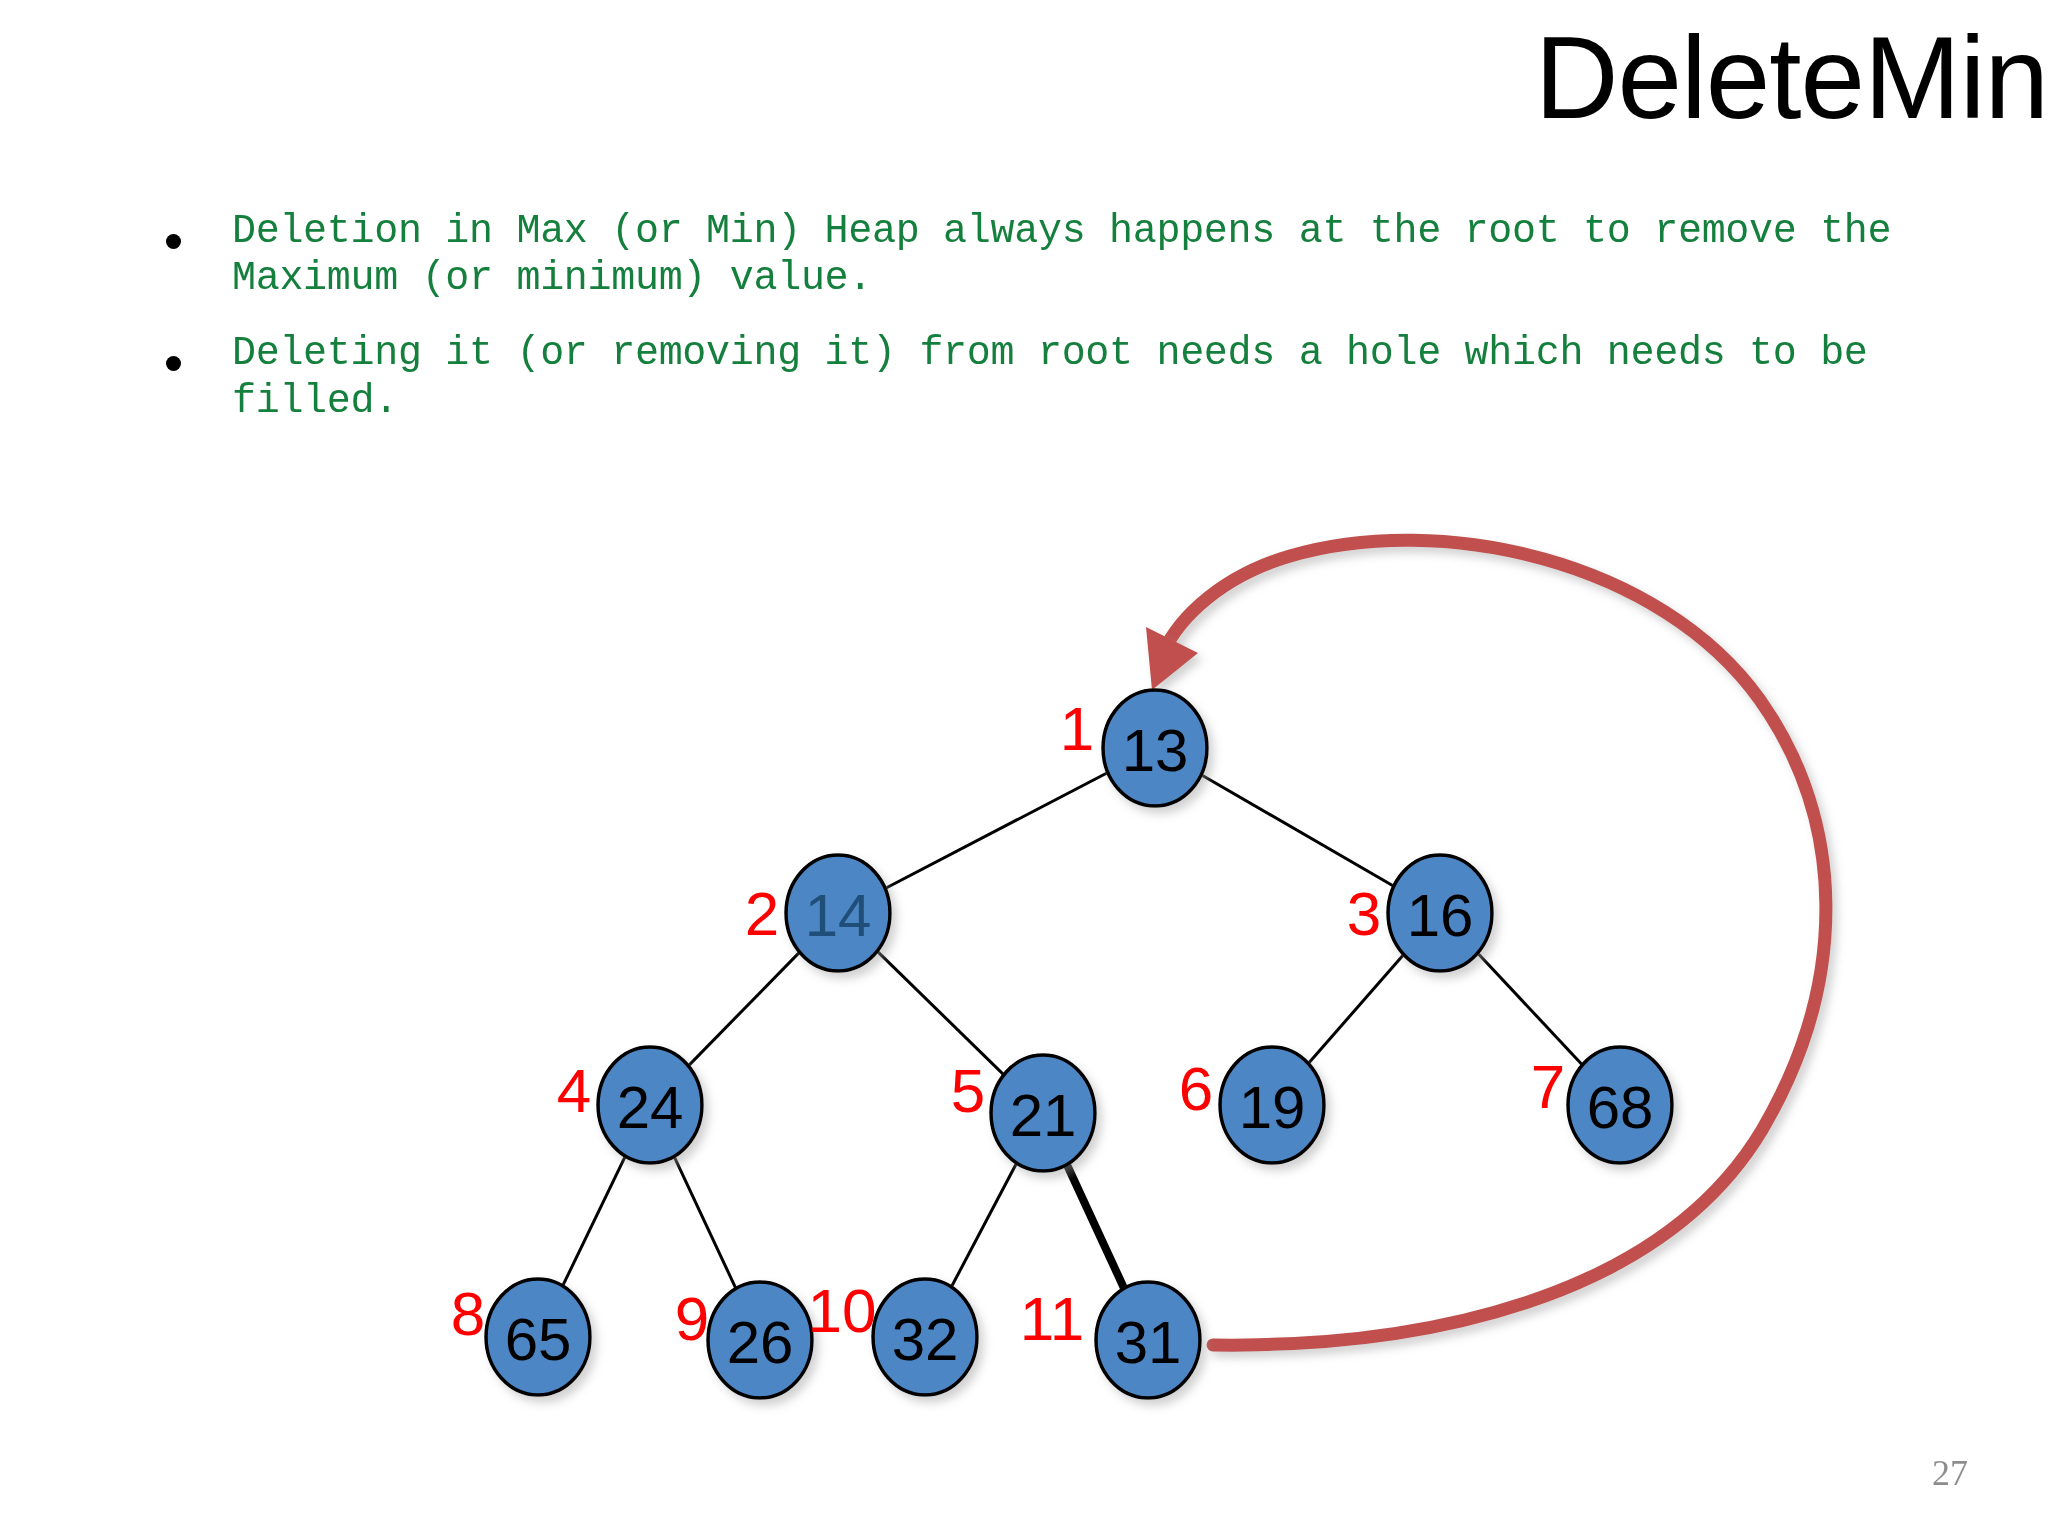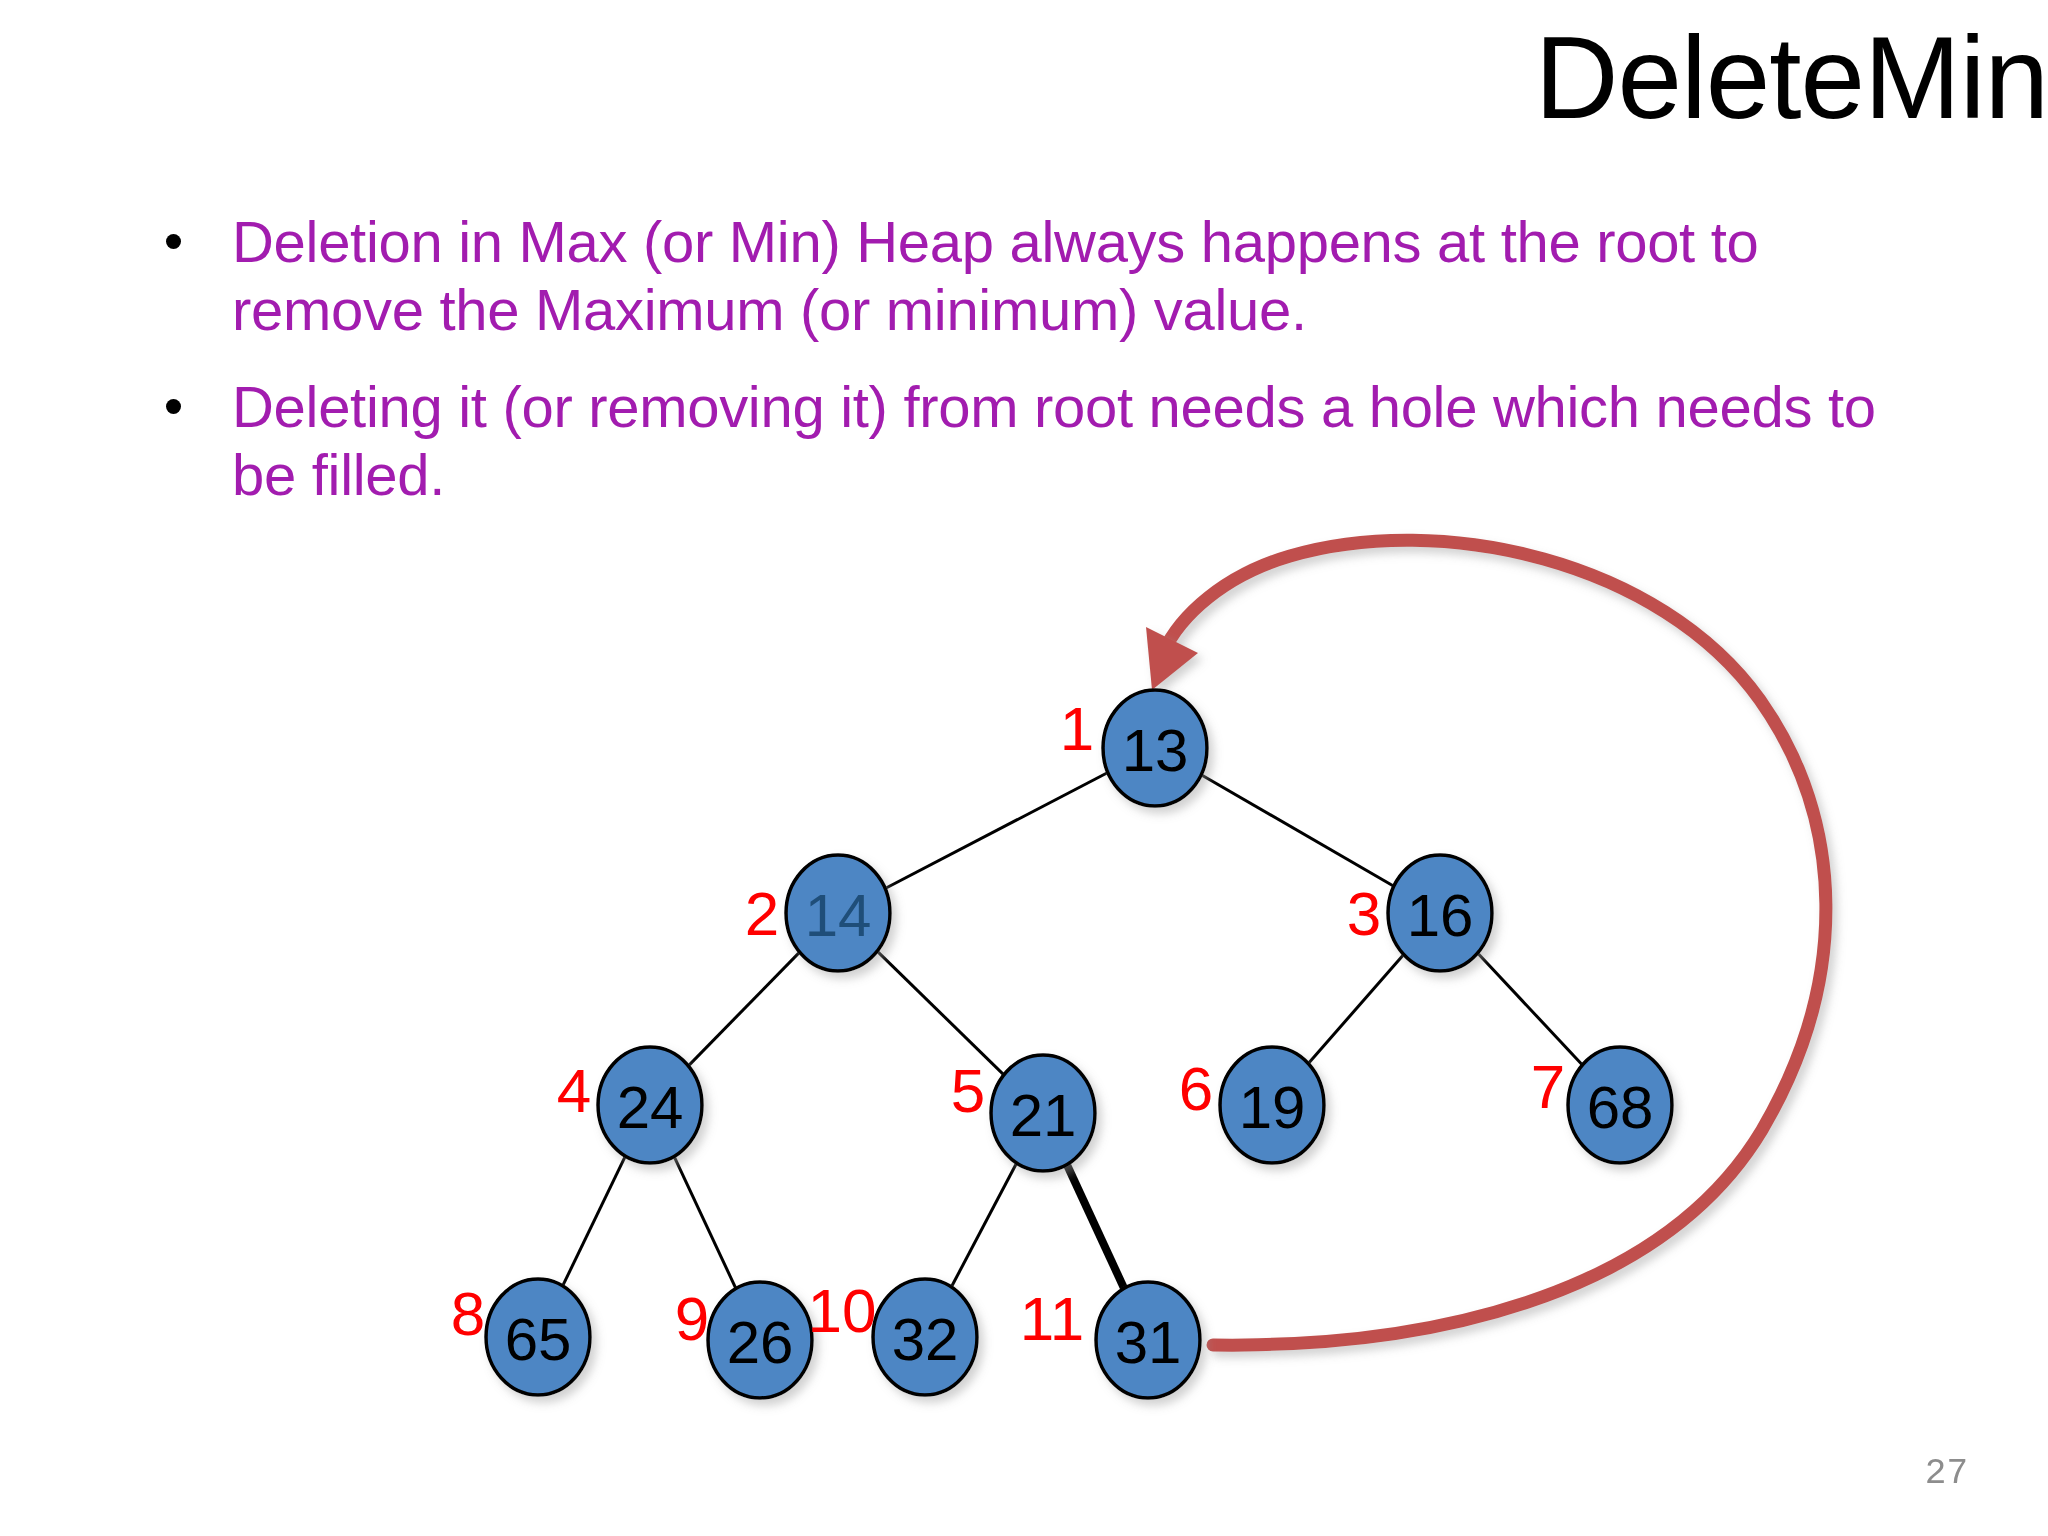--- a/index.html
+++ b/index.html
@@ -49,10 +49,10 @@
     position: relative;
     padding-left: 82px;
     margin-bottom: 28px;
-    font-family: Liberation Sans, sans-serif;
-    font-size: 58px;
+    font-family: Liberation Mono, monospace;
+    font-size: 40px;
     line-height: 1.18;
-    color: #a21caf;
+    color: #15803d;
     font-stretch: condensed;
     letter-spacing: -0.3px;
   }

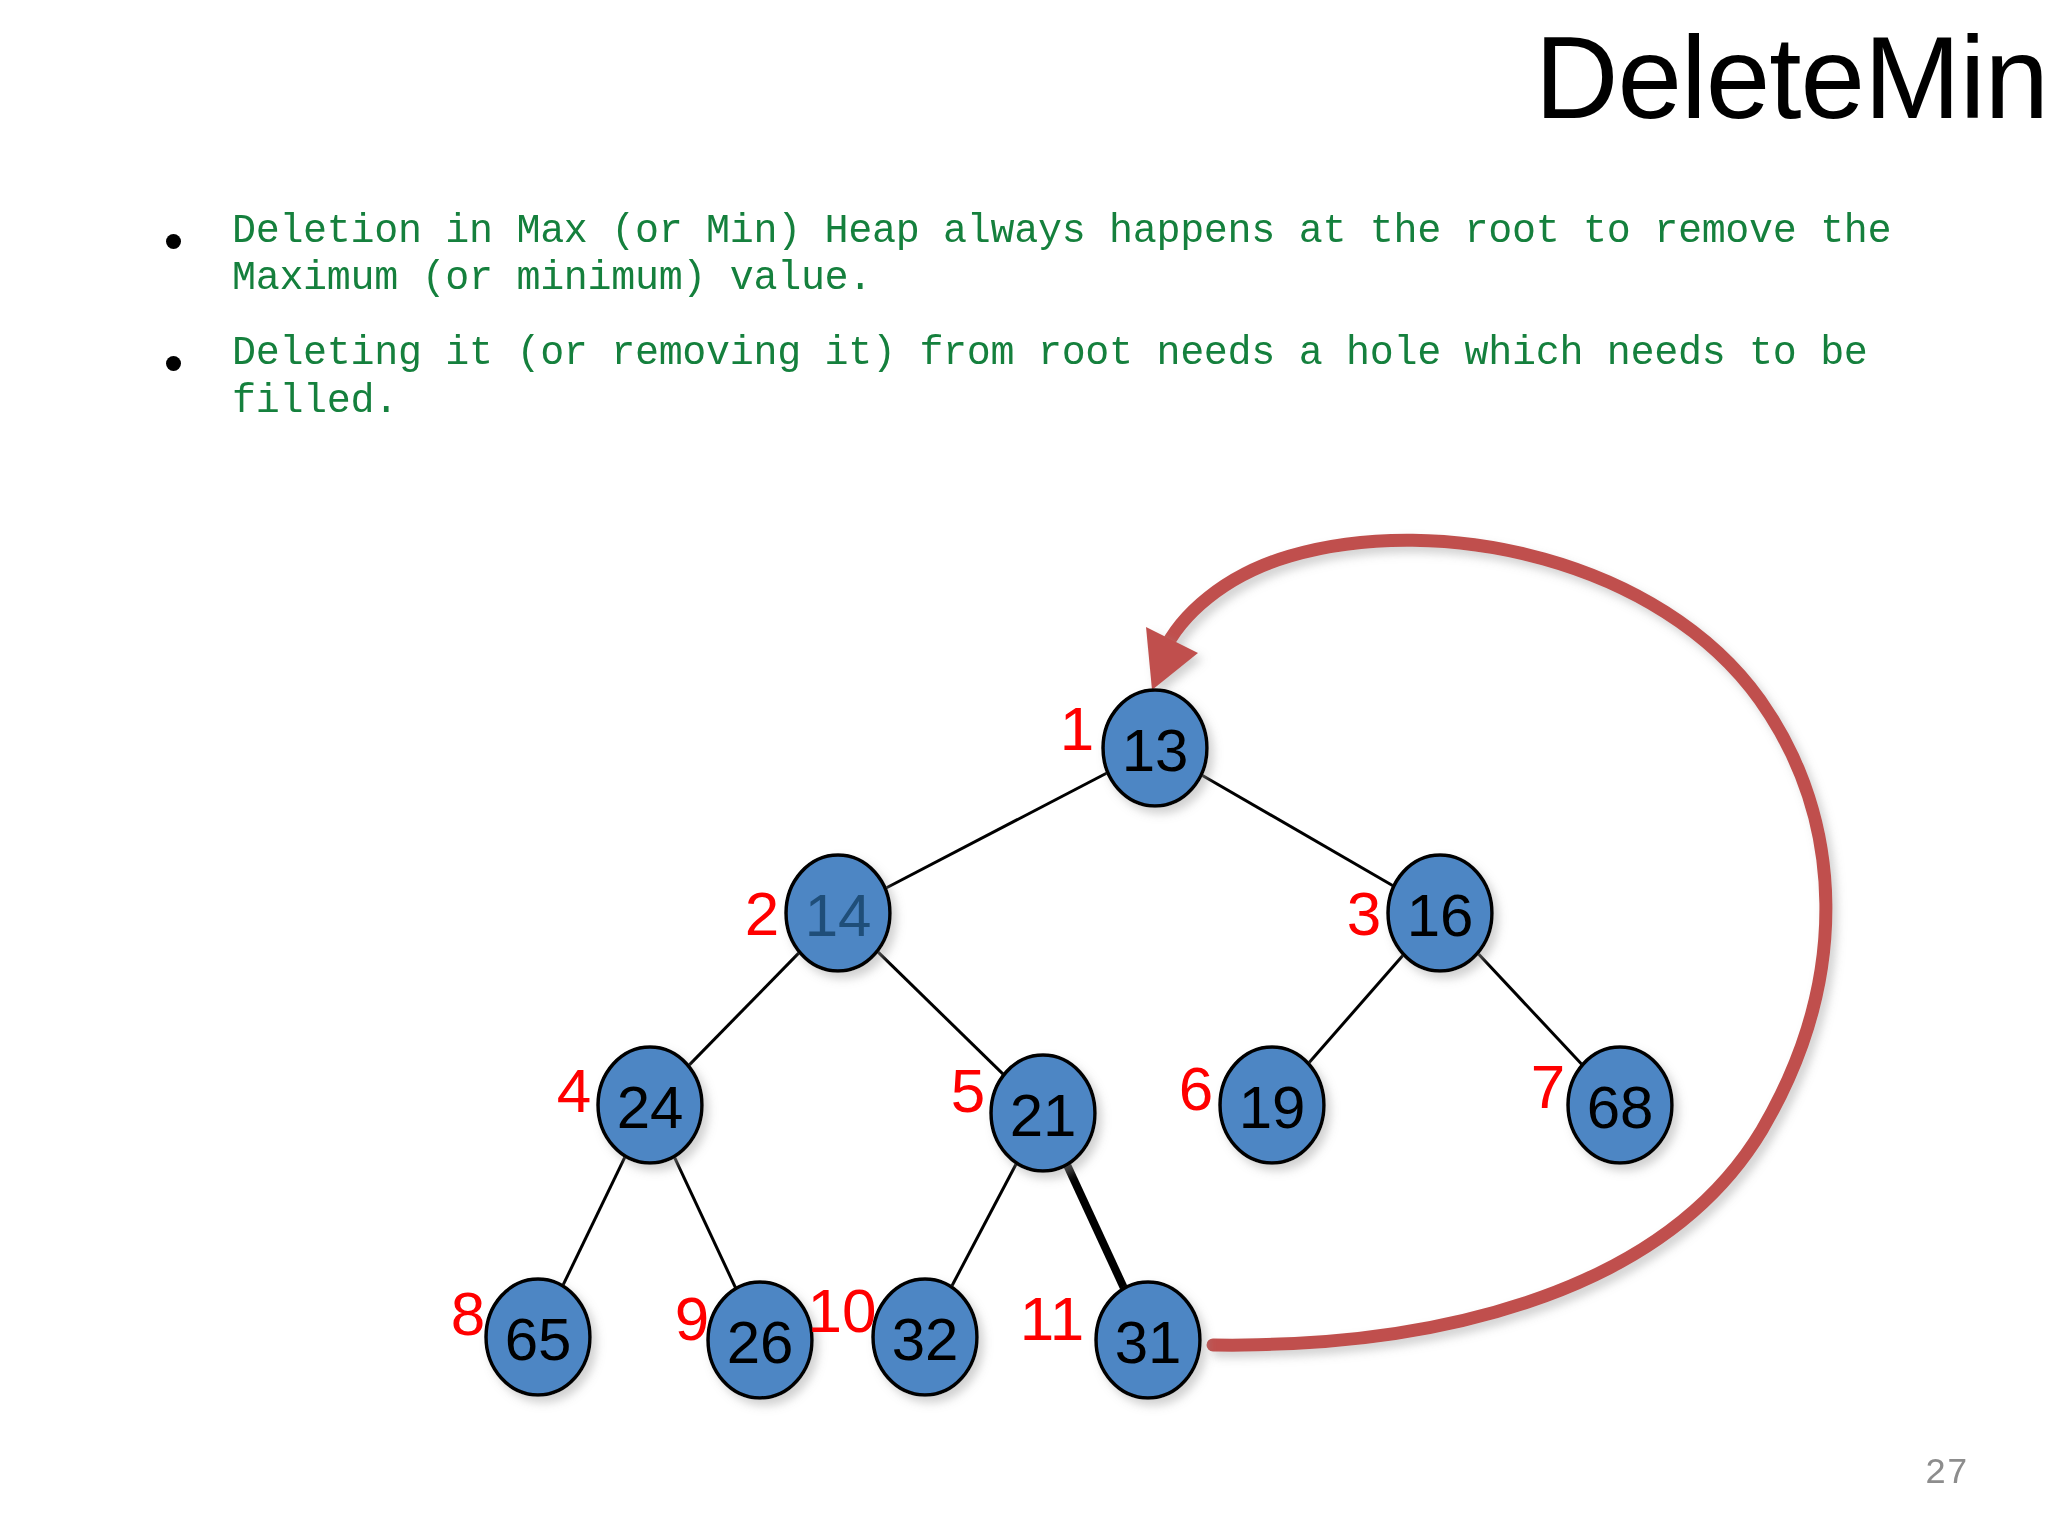--- a/index.html
+++ b/index.html
@@ -130,7 +130,7 @@
     position: absolute;
     right: 80px;
     bottom: 42px;
-    font-family: Liberation Mono, monospace;
+    font-family: Liberation Serif, serif;
     font-size: 36px;
     color: #8d8d8d;
     margin-top: 20px;

